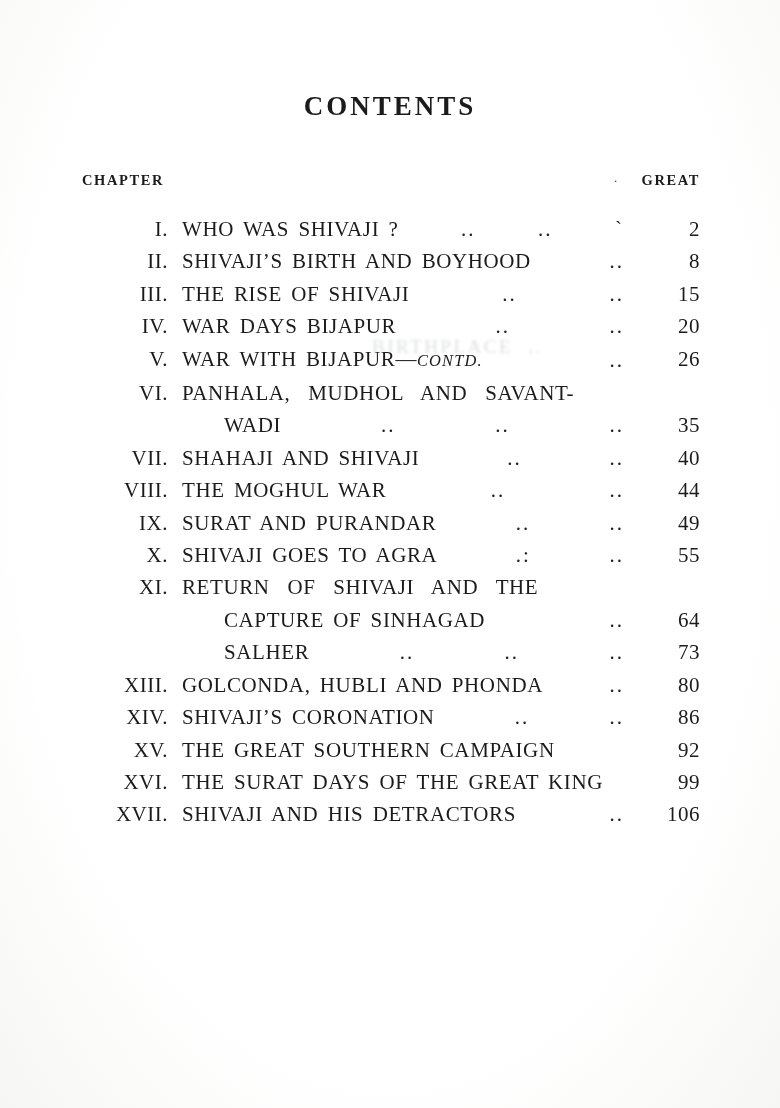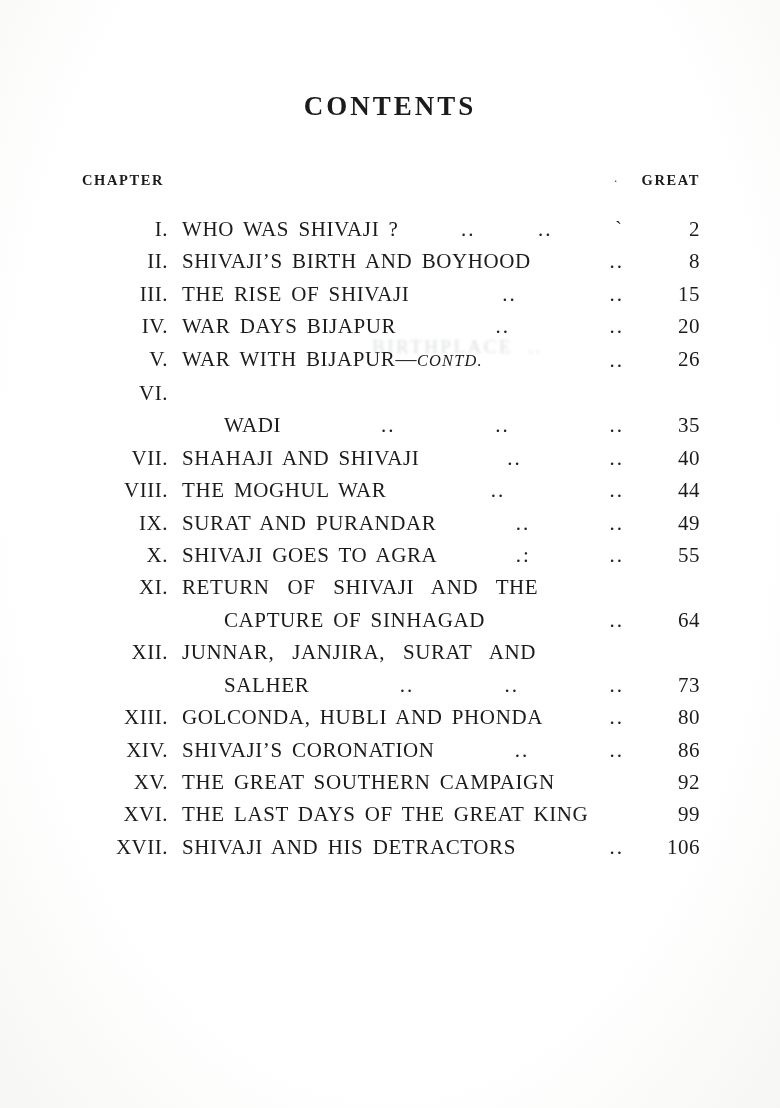--- a/index.html
+++ b/index.html
@@ -159,6 +159,9 @@
       <div class="entry">
     <div class="line l1">
       <span class="num">VI.</span>
+      <span class="title">
+        <span class="title-text spread">PANHALA, MUDHOL AND SAVANT-</span>
+      </span>
       <span class="page-num"></span>
     </div>
     <div class="line l2">

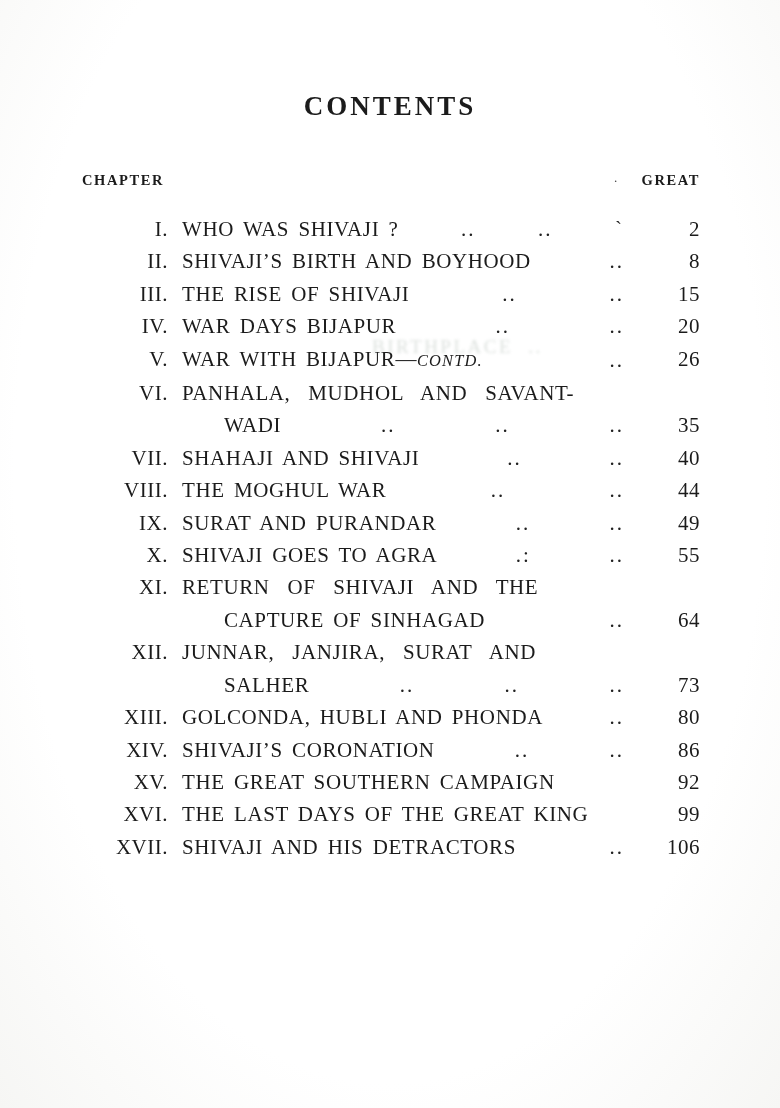--- a/index.html
+++ b/index.html
@@ -241,13 +241,6 @@
     </div>
   </div>
       <div class="entry">
-    <div class="line l1">
-      <span class="num">XII.</span>
-      <span class="title">
-        <span class="title-text spread">JUNNAR, JANJIRA, SURAT AND</span>
-      </span>
-      <span class="page-num"></span>
-    </div>
     <div class="line l2">
       <span class="num"></span>
       <span class="title indent">

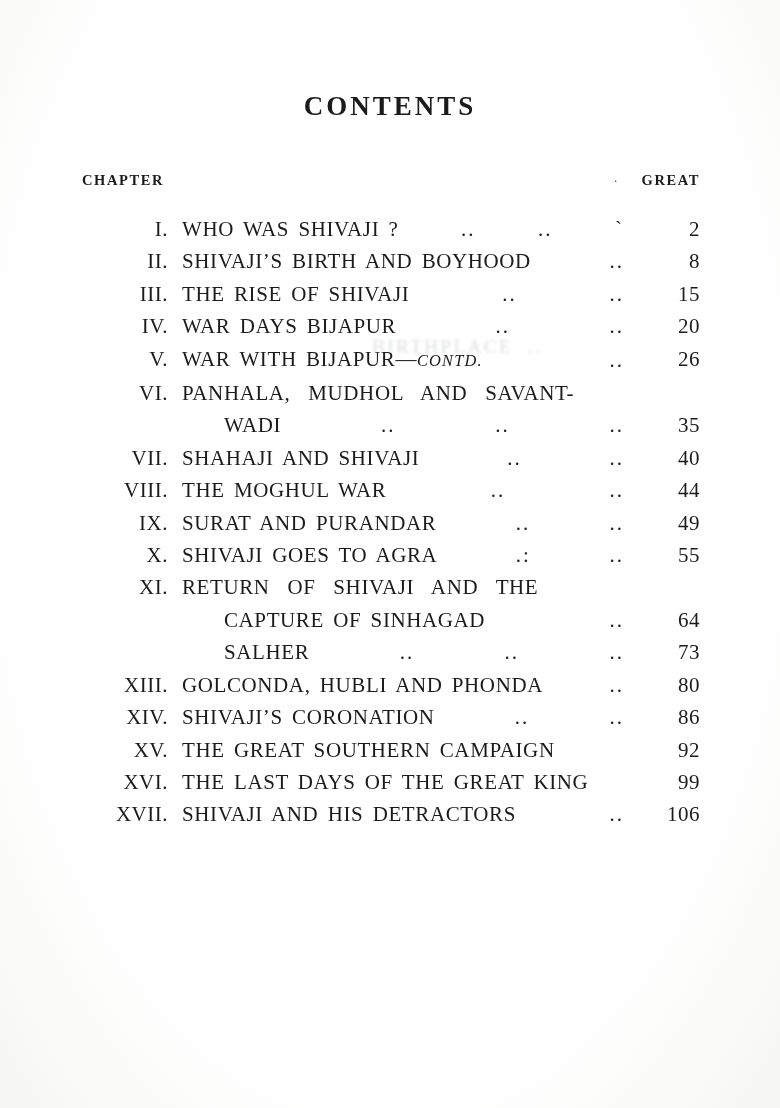--- a/index.html
+++ b/index.html
@@ -289,7 +289,7 @@
     <div class="line l1">
       <span class="num">XVI.</span>
       <span class="title">
-        <span class="title-text">THE LAST DAYS OF THE GREAT KING</span>
+        <span class="title-text">THE SURAT DAYS OF THE GREAT KING</span>
       </span>
       <span class="page-num">99</span>
     </div>

